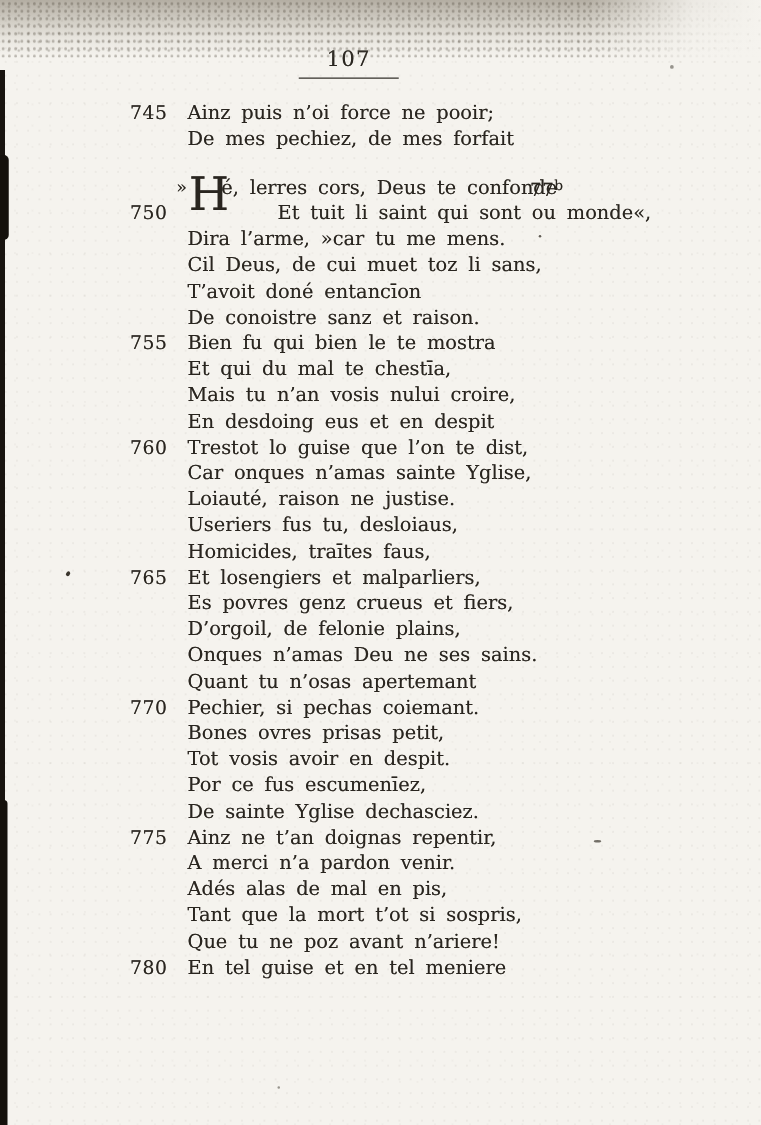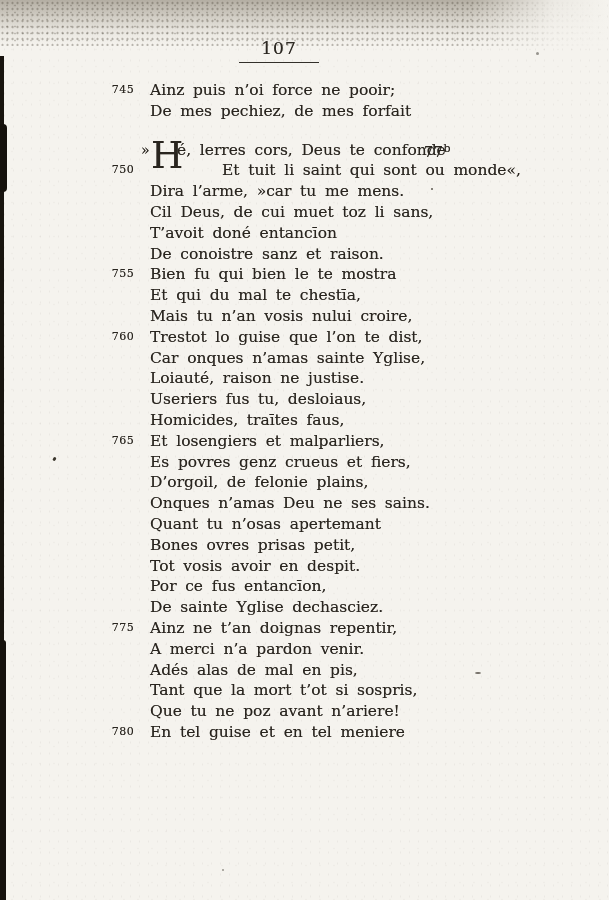--- a/index.html
+++ b/index.html
@@ -78,8 +78,8 @@
   .verse-line.stanza-gap { margin-top: 18px; }
   .line-num {
     position: absolute; left: 0; top: 0; width: 38px;
-    text-align: center; letter-spacing: 0.5px;
-    font-size: 11px;
+    text-align: left; letter-spacing: 0.5px;
+    font-size: 15px;
   }
   .line-text { position: relative; display: inline-block; margin-left: 46px; }
   .verse-line.cont-indent .line-text { margin-left: 118px; }

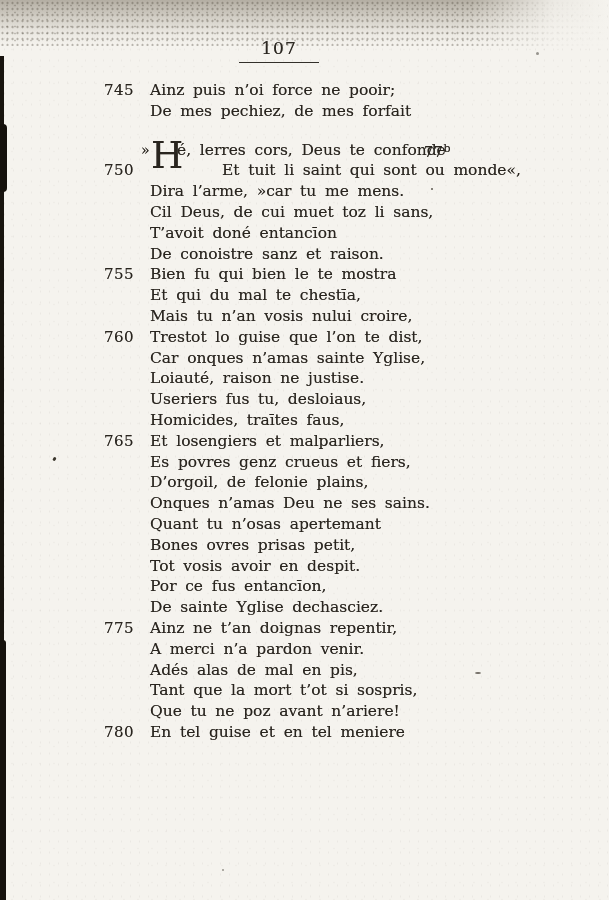--- a/index.html
+++ b/index.html
@@ -128,6 +128,7 @@
       <div class="verse-line"><span class="line-num">755</span><span class="line-text">Bien fu qui bien le te mostra</span></div>
       <div class="verse-line"><span class="line-num"></span><span class="line-text">Et qui du mal te chestīa,</span></div>
       <div class="verse-line"><span class="line-num"></span><span class="line-text">Mais tu n’an vosis nului croire,</span></div>
+      <div class="verse-line"><span class="line-num"></span><span class="line-text">En desdoing eus et en despit</span></div>
       <div class="verse-line"><span class="line-num">760</span><span class="line-text">Trestot lo guise que l’on te dist,</span></div>
       <div class="verse-line"><span class="line-num"></span><span class="line-text">Car onques n’amas sainte Yglise,</span></div>
       <div class="verse-line"><span class="line-num"></span><span class="line-text">Loiauté, raison ne justise.</span></div>

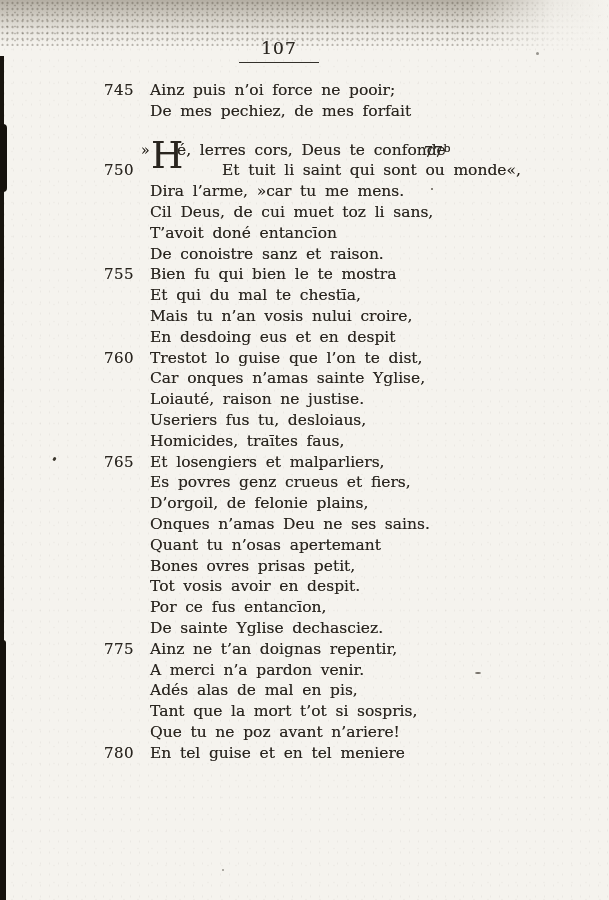--- a/index.html
+++ b/index.html
@@ -139,6 +139,7 @@
       <div class="verse-line"><span class="line-num"></span><span class="line-text">D’orgoil, de felonie plains,</span></div>
       <div class="verse-line"><span class="line-num"></span><span class="line-text">Onques n’amas Deu ne ses sains.</span></div>
       <div class="verse-line"><span class="line-num"></span><span class="line-text">Quant tu n’osas apertemant</span></div>
+      <div class="verse-line"><span class="line-num">770</span><span class="line-text">Pechier, si pechas coiemant.</span></div>
       <div class="verse-line"><span class="line-num"></span><span class="line-text">Bones ovres prisas petit,</span></div>
       <div class="verse-line"><span class="line-num"></span><span class="line-text">Tot vosis avoir en despit.</span></div>
       <div class="verse-line"><span class="line-num"></span><span class="line-text">Por ce fus entancīon,</span></div>

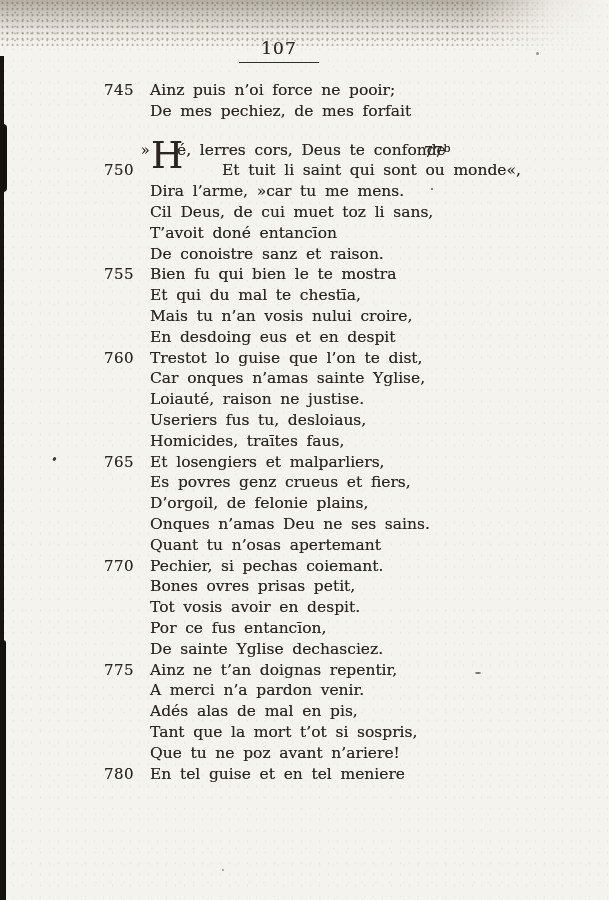--- a/index.html
+++ b/index.html
@@ -142,7 +142,7 @@
       <div class="verse-line"><span class="line-num">770</span><span class="line-text">Pechier, si pechas coiemant.</span></div>
       <div class="verse-line"><span class="line-num"></span><span class="line-text">Bones ovres prisas petit,</span></div>
       <div class="verse-line"><span class="line-num"></span><span class="line-text">Tot vosis avoir en despit.</span></div>
-      <div class="verse-line"><span class="line-num"></span><span class="line-text">Por ce fus entancīon,</span></div>
+      <div class="verse-line"><span class="line-num"></span><span class="line-text">Por ce fus escumenīez,</span></div>
       <div class="verse-line"><span class="line-num"></span><span class="line-text">De sainte Yglise dechasciez.</span></div>
       <div class="verse-line"><span class="line-num">775</span><span class="line-text">Ainz ne t’an doignas repentir,</span></div>
       <div class="verse-line"><span class="line-num"></span><span class="line-text">A merci n’a pardon venir.</span></div>

